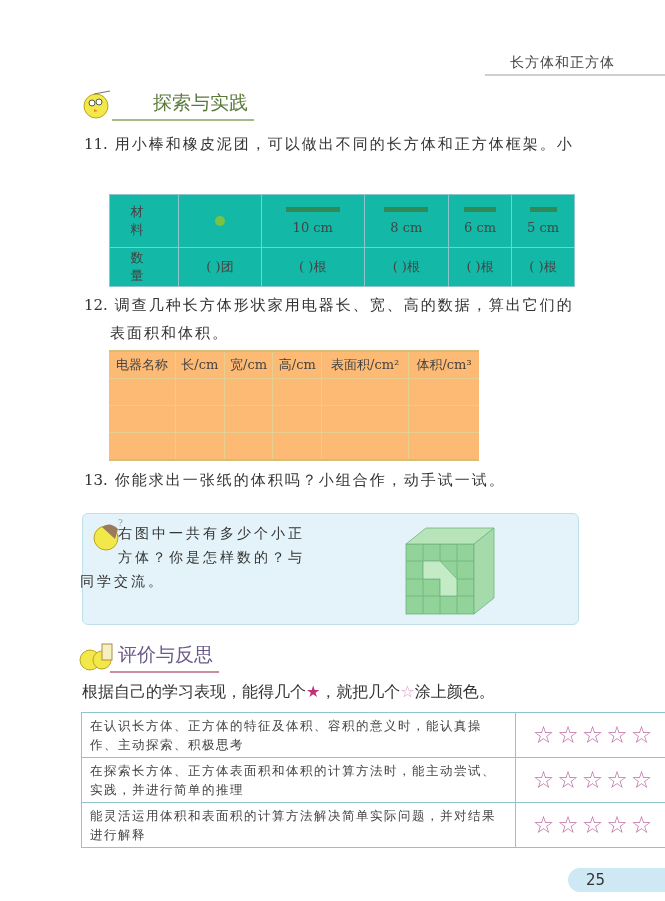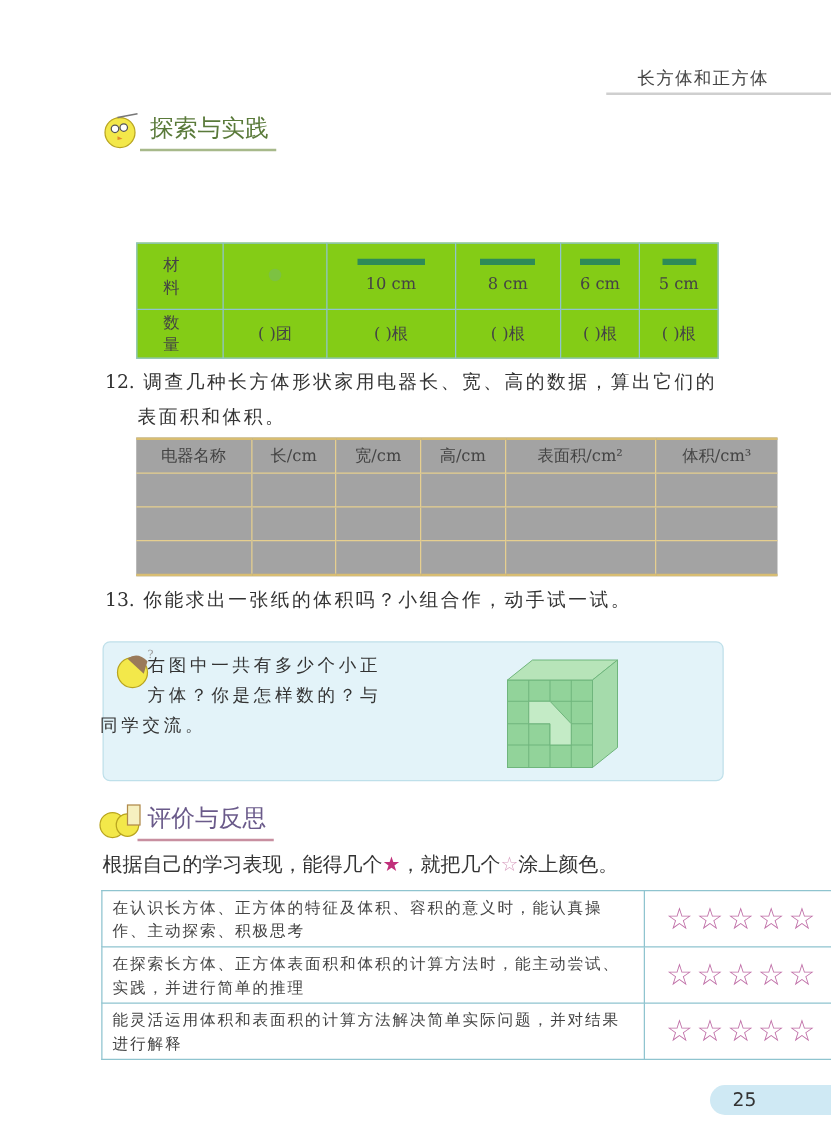--- a/index.html
+++ b/index.html
@@ -45,7 +45,7 @@
 <div class="abs header-title">长方体和正方体</div>
 <div class="abs header-line"></div>
 
-<div class="abs sec-head sec1" style="left:80px;top:88px;">
+<div class="abs sec-head sec1" style="left:80px;top:88px;gap:33px;">
   <span class="mascot">
     <svg width="36" height="32" viewBox="0 0 36 32">
       <ellipse cx="16" cy="18" rx="12" ry="12" fill="#f3e84a" stroke="#b9a520"></ellipse>

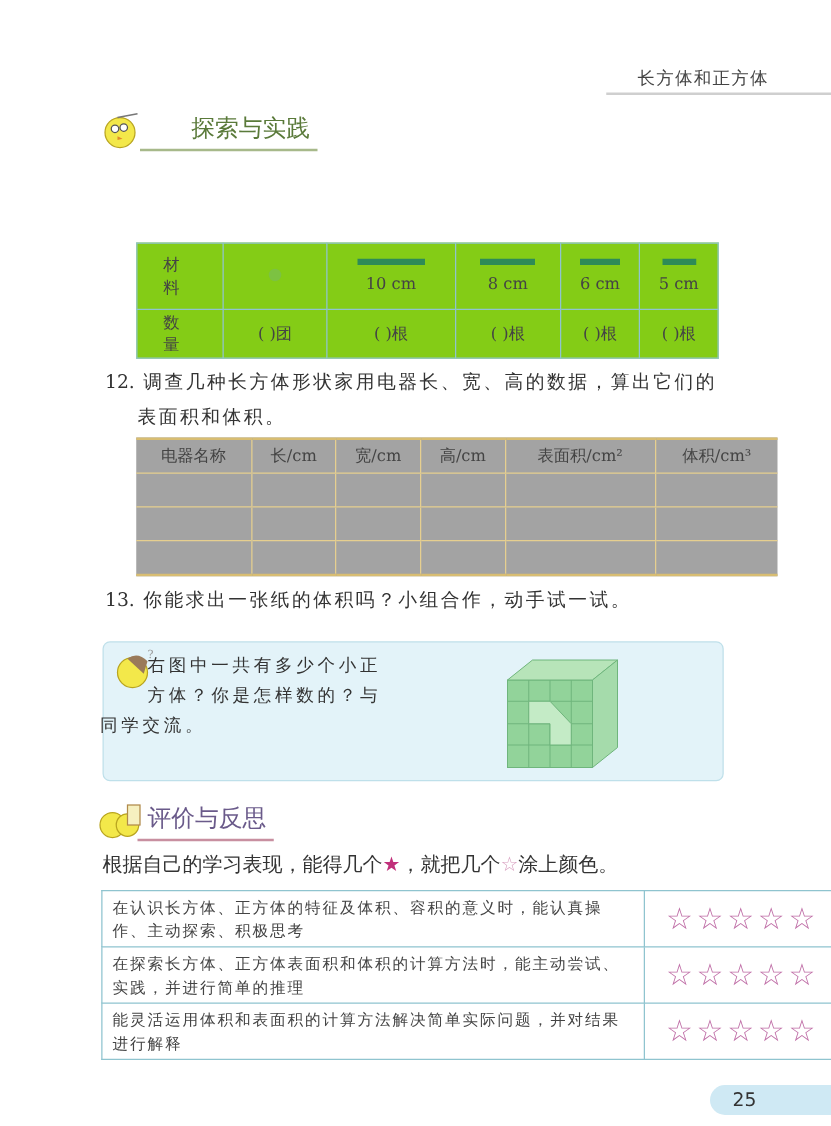--- a/index.html
+++ b/index.html
@@ -60,6 +60,7 @@
 </div>
 
 <div class="abs q" style="left:84px;top:130px;">
+  <div><span class="num">11.</span> <span>用小棒和橡皮泥团，可以做出不同的长方体和正方体框架。小</span></div>
 </div>
 
 <table class="abs t1">

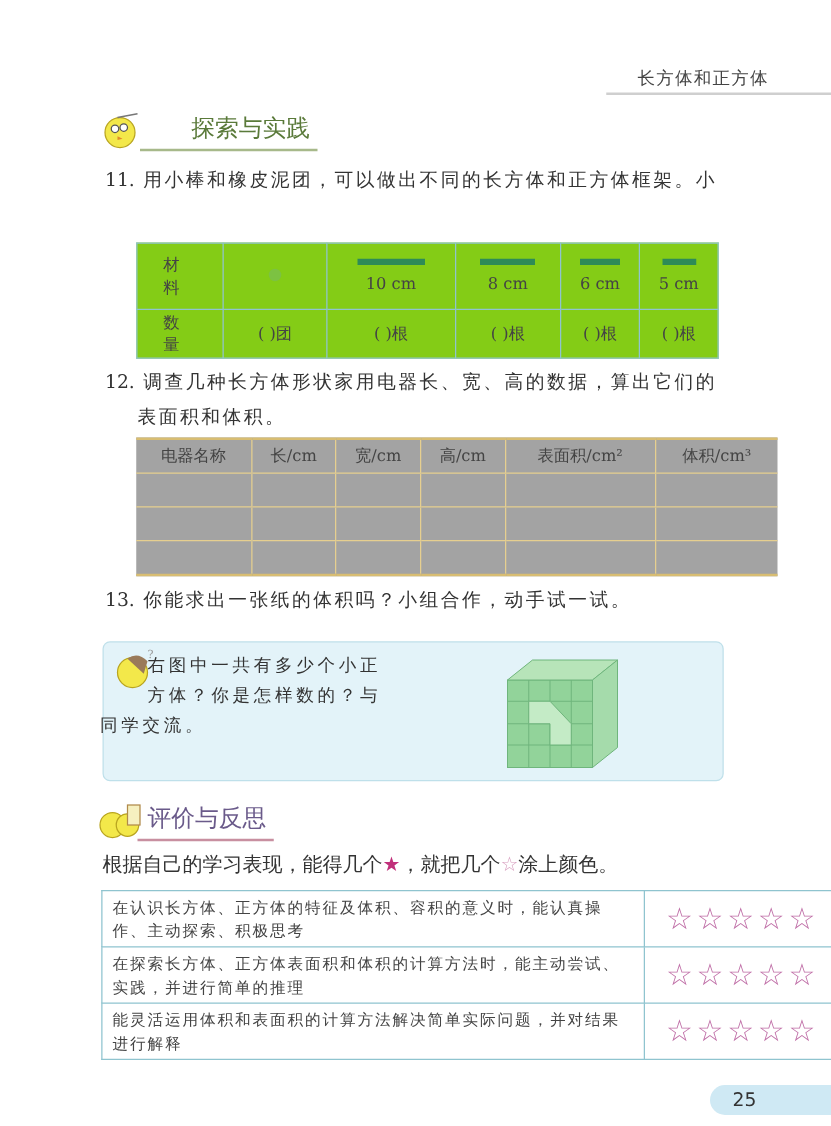--- a/index.html
+++ b/index.html
@@ -18,7 +18,7 @@
   .q{font-size:15px;line-height:28px;letter-spacing:2px;color:#333;}
   .q .num{letter-spacing:0;}
   table{border-collapse:collapse;}
-  .t1{left:109px;top:194px;width:466px;background:#84cc16;}
+  .t1{left:109px;top:194px;width:466px;background:#14b8a6;}
   .t1 td{border:1px solid #8fc4cf;text-align:center;font-size:13px;color:#444;}
   .t1 tr:first-child td{height:50px;}
   .t1 tr:last-child td{height:24px;}

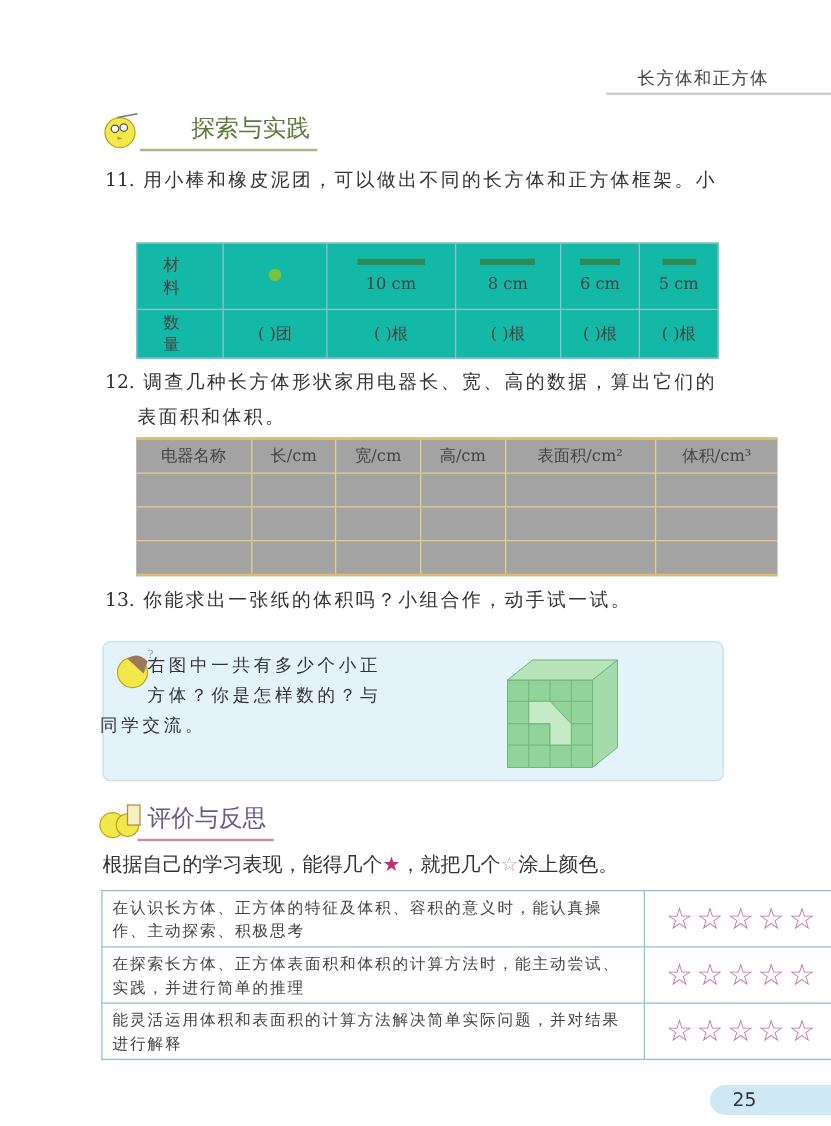--- a/index.html
+++ b/index.html
@@ -25,7 +25,7 @@
   .t1 .bar{display:block;margin:0 auto 8px;height:5px;background:#2e8b57;}
   .t1 .dot{display:inline-block;width:10px;height:10px;border-radius:50%;background:#7cc242;}
   .t1 .lbl{letter-spacing:14px;}
-  .t2{left:109px;top:350px;width:513px;background:#a3a3a3;}
+  .t2{left:109px;top:350px;width:370px;background:#fdba74;}
   .t2 td{border-left:1px solid #e6cf8f;border-top:1px solid #e6cf8f;height:24px;font-size:13px;text-align:center;color:#444;}
   .t2 tr:first-child td{border-top:2px solid #d8bd72;}
   .t2 tr:last-child td{border-bottom:2px solid #d8bd72;}

